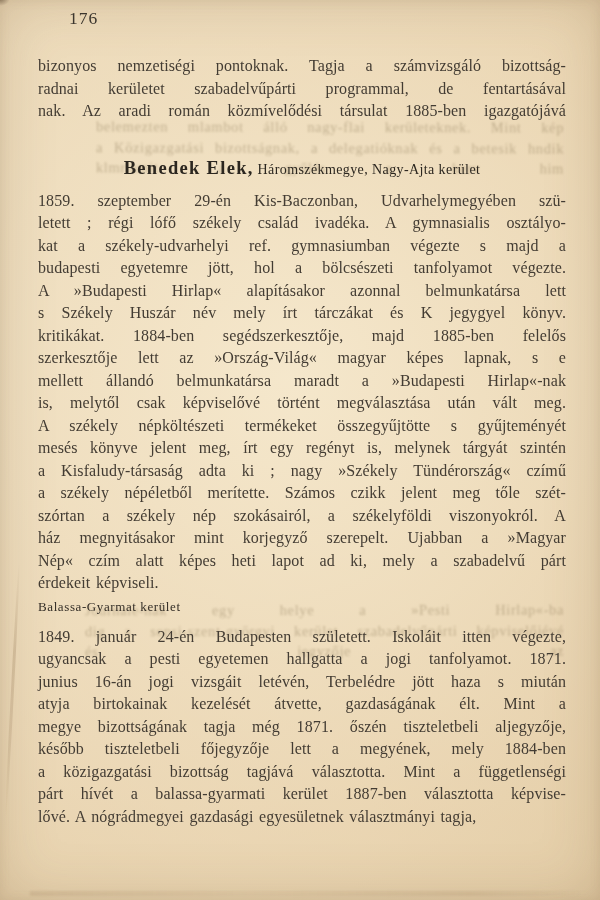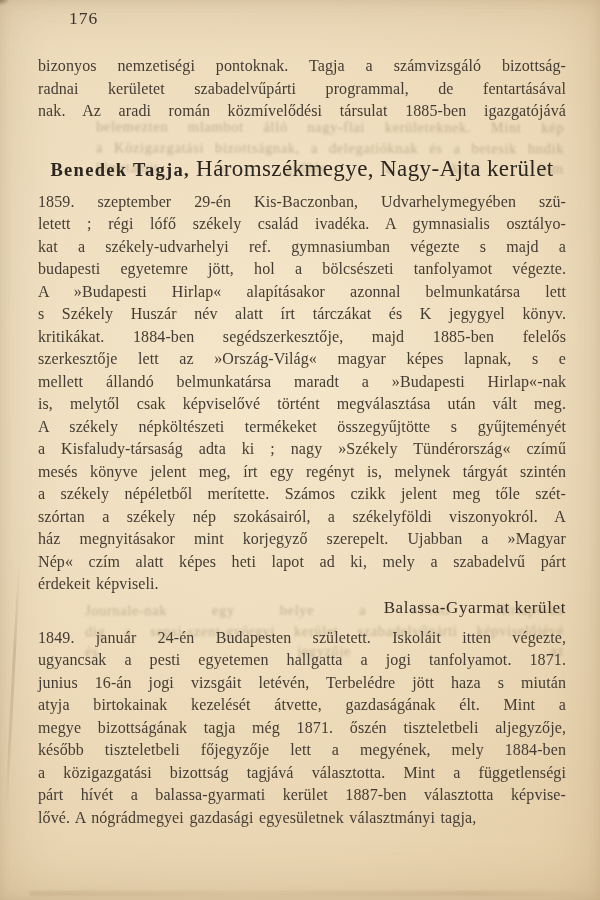--- a/index.html
+++ b/index.html
@@ -73,7 +73,7 @@
       </div>
 
     <div class="entry-heading" id="benedek-heading">
-      <span class="entry-name">Benedek Tagja,</span><span class="entry-region"> Háromszékmegye, Nagy-Ajta kerület</span>
+      <span class="entry-name">Benedek Elek,</span><span class="entry-region"> Háromszékmegye, Nagy-Ajta kerület</span>
     </div>
 
     <div class="entry-body">

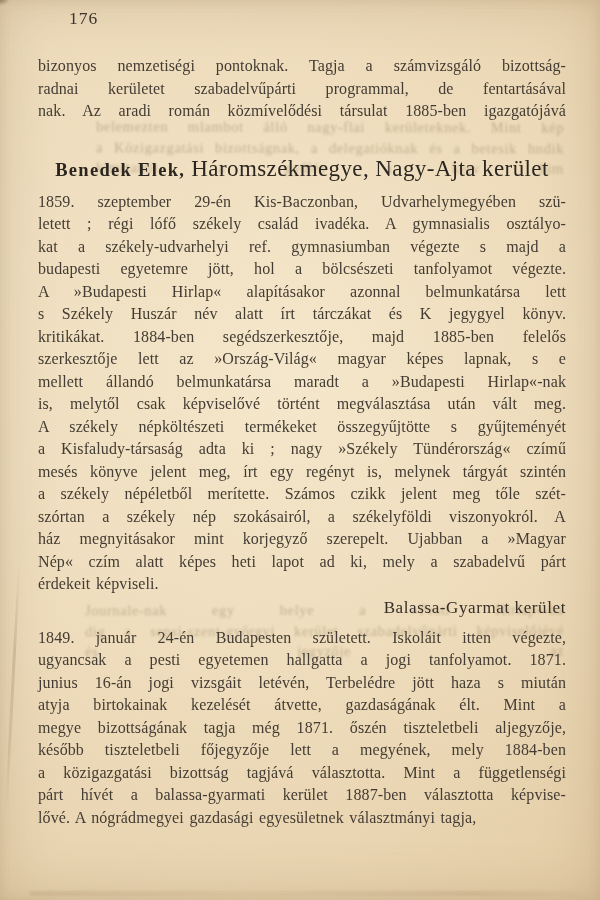--- a/index.html
+++ b/index.html
@@ -26,7 +26,7 @@
   .line.last{text-align-last:left;white-space:normal;}
   .entry-heading{text-align:center;line-height:25px;margin-top:33px;color:#2b261f;}
   .entry-heading .entry-name{font-weight:700;font-size:18.5px;letter-spacing:1.3px;}
-  .entry-heading .entry-region{font-size:23px;letter-spacing:.4px;}
+  .entry-heading .entry-region{font-size:14px;letter-spacing:.4px;}
   .entry-heading-line2{text-align:right;font-size:17px;line-height:23px;letter-spacing:.6px;color:#342e27;}
   .entry-body{margin-top:8px;}
   #beniczky-heading{margin-top:27px;}

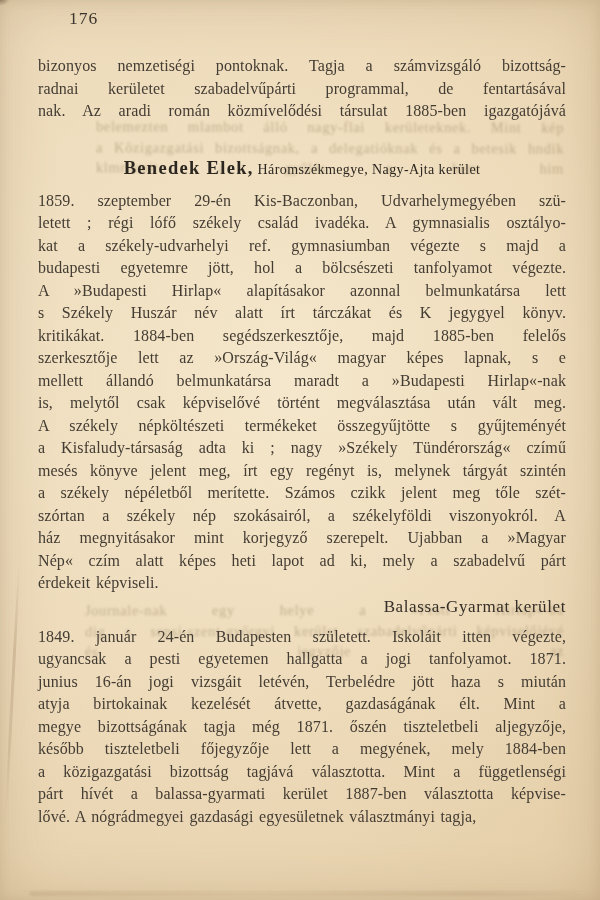--- a/index.html
+++ b/index.html
@@ -82,7 +82,7 @@
         <div class="line">kat a székely-udvarhelyi ref. gymnasiumban végezte s majd a</div>
         <div class="line">budapesti egyetemre jött, hol a bölcsészeti tanfolyamot végezte.</div>
         <div class="line">A »Budapesti Hirlap« alapításakor azonnal belmunkatársa lett</div>
-        <div class="line">s Székely Huszár név alatt írt tárczákat és K jegygyel könyv.</div>
+        <div class="line">s Székely Huszár név mely írt tárczákat és K jegygyel könyv.</div>
         <div class="line">kritikákat. 1884-ben segédszerkesztője, majd 1885-ben felelős</div>
         <div class="line">szerkesztője lett az »Ország-Világ« magyar képes lapnak, s e</div>
         <div class="line">mellett állandó belmunkatársa maradt a »Budapesti Hirlap«-nak</div>

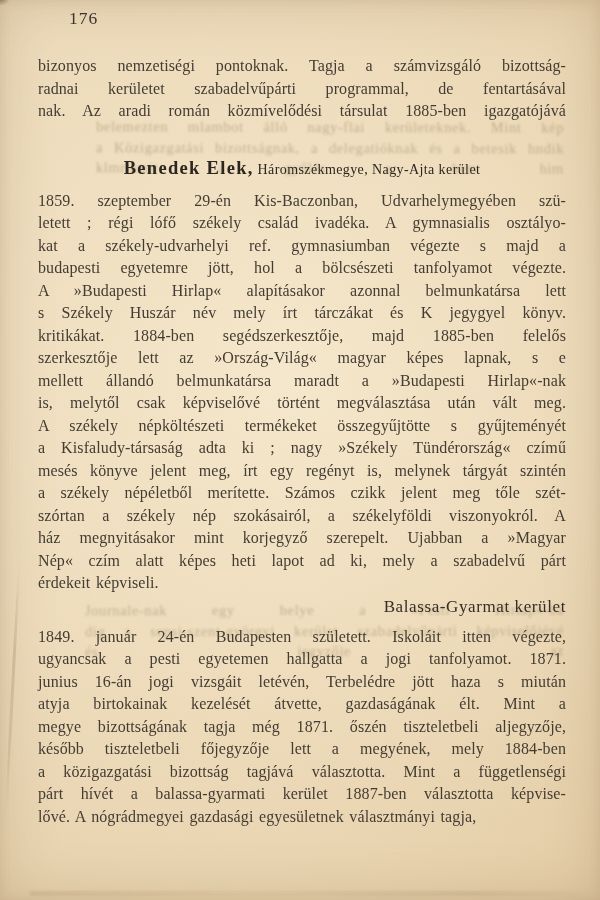--- a/index.html
+++ b/index.html
@@ -88,8 +88,8 @@
         <div class="line">mellett állandó belmunkatársa maradt a »Budapesti Hirlap«-nak</div>
         <div class="line">is, melytől csak képviselővé történt megválasztása után vált meg.</div>
         <div class="line">A székely népköltészeti termékeket összegyűjtötte s gyűjteményét</div>
+        <div class="line">mesés könyve jelent meg, írt egy regényt is, melynek tárgyát szintén</div>
         <div class="line">a Kisfaludy-társaság adta ki ; nagy »Székely Tündérország« czímű</div>
-        <div class="line">mesés könyve jelent meg, írt egy regényt is, melynek tárgyát szintén</div>
         <div class="line">a székely népéletből merítette. Számos czikk jelent meg tőle szét-</div>
         <div class="line">szórtan a székely nép szokásairól, a székelyföldi viszonyokról. A</div>
         <div class="line">ház megnyitásakor mint korjegyző szerepelt. Ujabban a »Magyar</div>

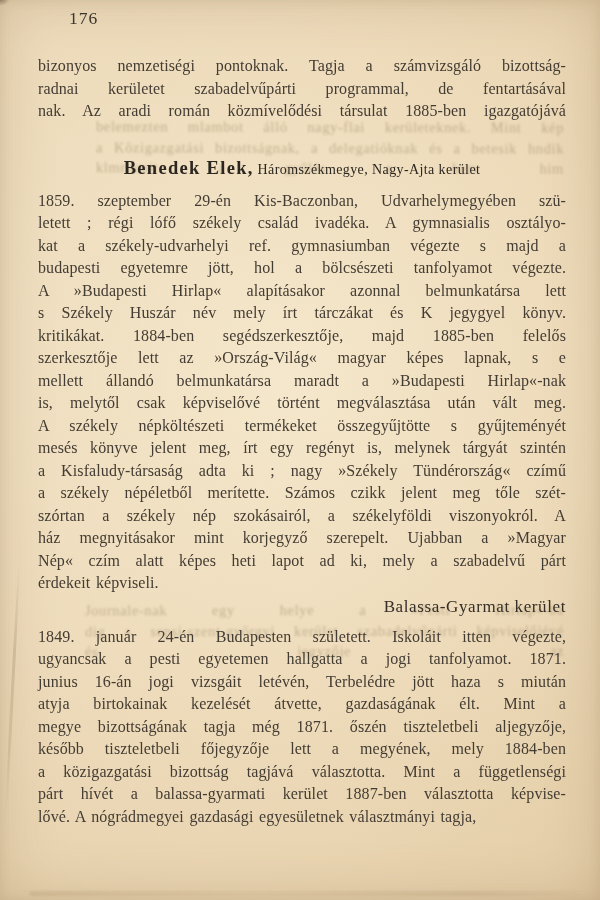--- a/index.html
+++ b/index.html
@@ -27,7 +27,7 @@
   .entry-heading{text-align:center;line-height:25px;margin-top:33px;color:#2b261f;}
   .entry-heading .entry-name{font-weight:700;font-size:18.5px;letter-spacing:1.3px;}
   .entry-heading .entry-region{font-size:14px;letter-spacing:.4px;}
-  .entry-heading-line2{text-align:right;font-size:17px;line-height:23px;letter-spacing:.6px;color:#342e27;}
+  .entry-heading-line2{text-align:left;font-size:13px;line-height:23px;letter-spacing:.6px;color:#342e27;}
   .entry-body{margin-top:8px;}
   #beniczky-heading{margin-top:27px;}
   .ghost{position:absolute;left:85px;right:36px;color:#877553;opacity:.42;

